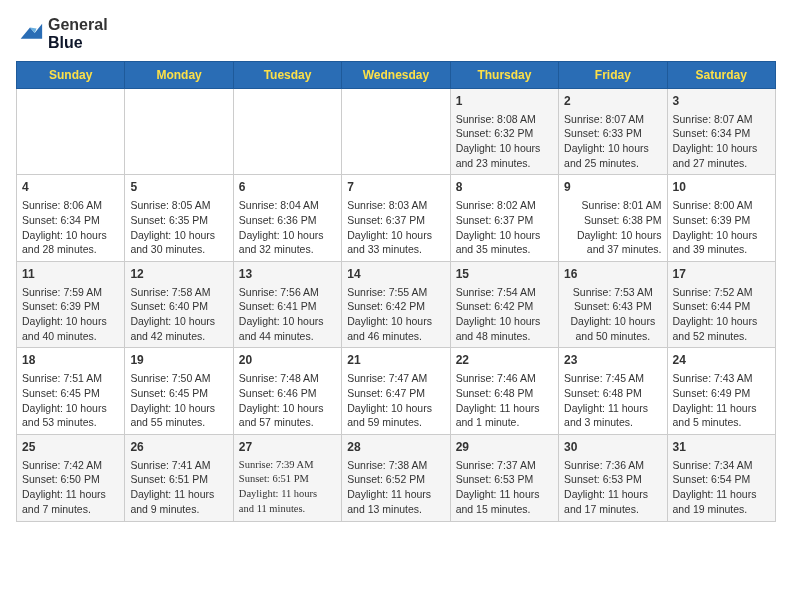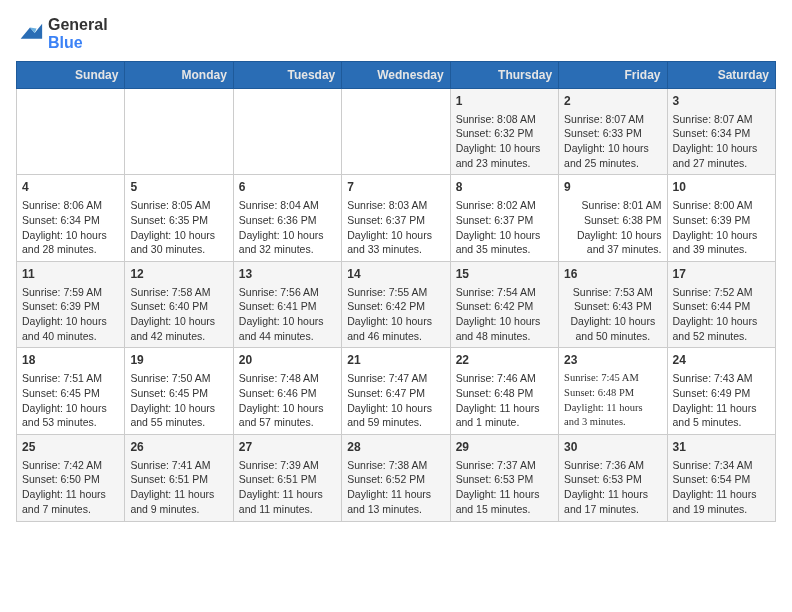--- a/index.html
+++ b/index.html
@@ -89,7 +89,7 @@
     </svg>
     <div style="line-height:1.15">
       <div style="font-size:16px;font-weight:bold;color:#333;">General</div>
-      <div style="font-size:16px;font-weight:bold;color:#3b82f6;">Blue</div>
+      <div style="font-size:16px;font-weight:bold;color:#0f172a;">Blue</div>
     </div>
   </div>
 </div>

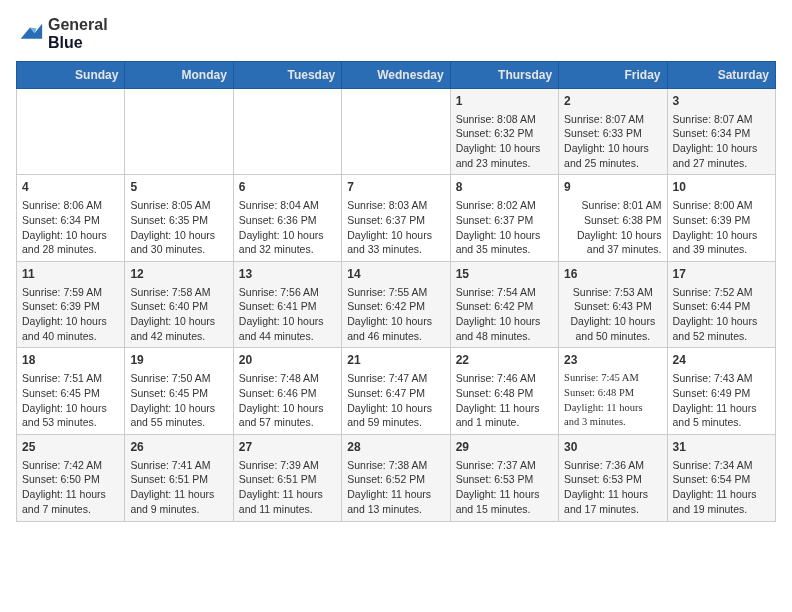--- a/index.html
+++ b/index.html
@@ -45,9 +45,9 @@
     }
     thead th {
       background-color: #2a6db5;
-      color: #e5e5e5;
+      color: #fde047;
       padding: 6px 6px;
-      text-align: right;
+      text-align: center;
       font-size: 12px;
       font-weight: bold;
       border: 1px solid #1e5a9a;

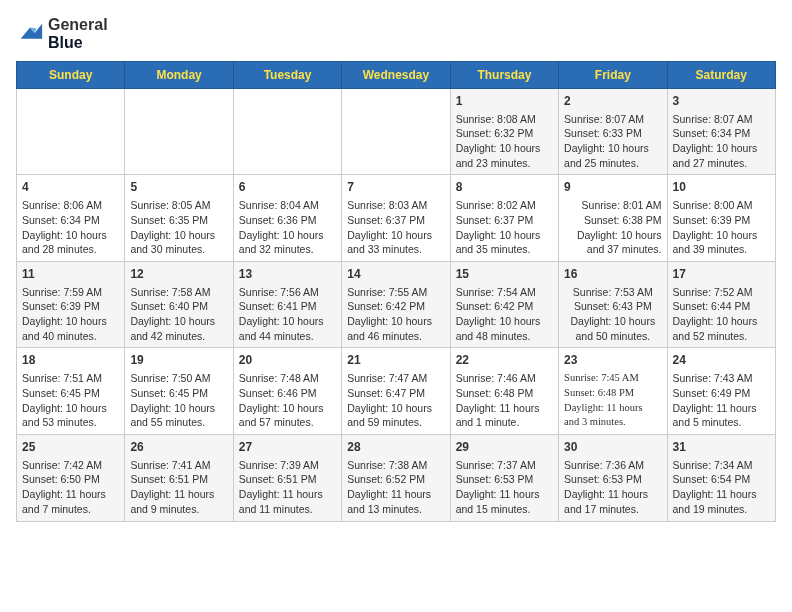--- a/index.html
+++ b/index.html
@@ -274,7 +274,7 @@
         </td>
         <td>
           <div class="day-num">23</div>
-          <div class="day-info" style="white-space: pre-line; font-family: Liberation Serif, serif;">Sunrise: 7:45 AM
+          <div class="day-info" style="white-space: pre-line;">Sunrise: 7:45 AM
 Sunset: 6:48 PM
 Daylight: 11 hours
 and 3 minutes.</div>

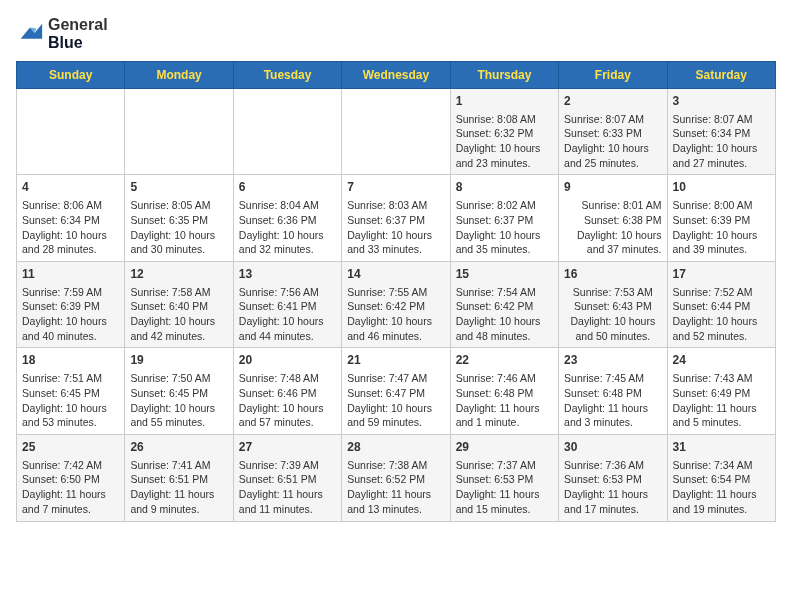--- a/index.html
+++ b/index.html
@@ -304,7 +304,7 @@
         </td>
         <td>
           <div class="day-num">27</div>
-          <div class="day-info" style="white-space: pre-line;">Sunrise: 7:39 AM
+          <div class="day-info" style="white-space: pre-line; font-family: Liberation Serif, serif;">Sunrise: 7:39 AM
 Sunset: 6:51 PM
 Daylight: 11 hours
 and 11 minutes.</div>

